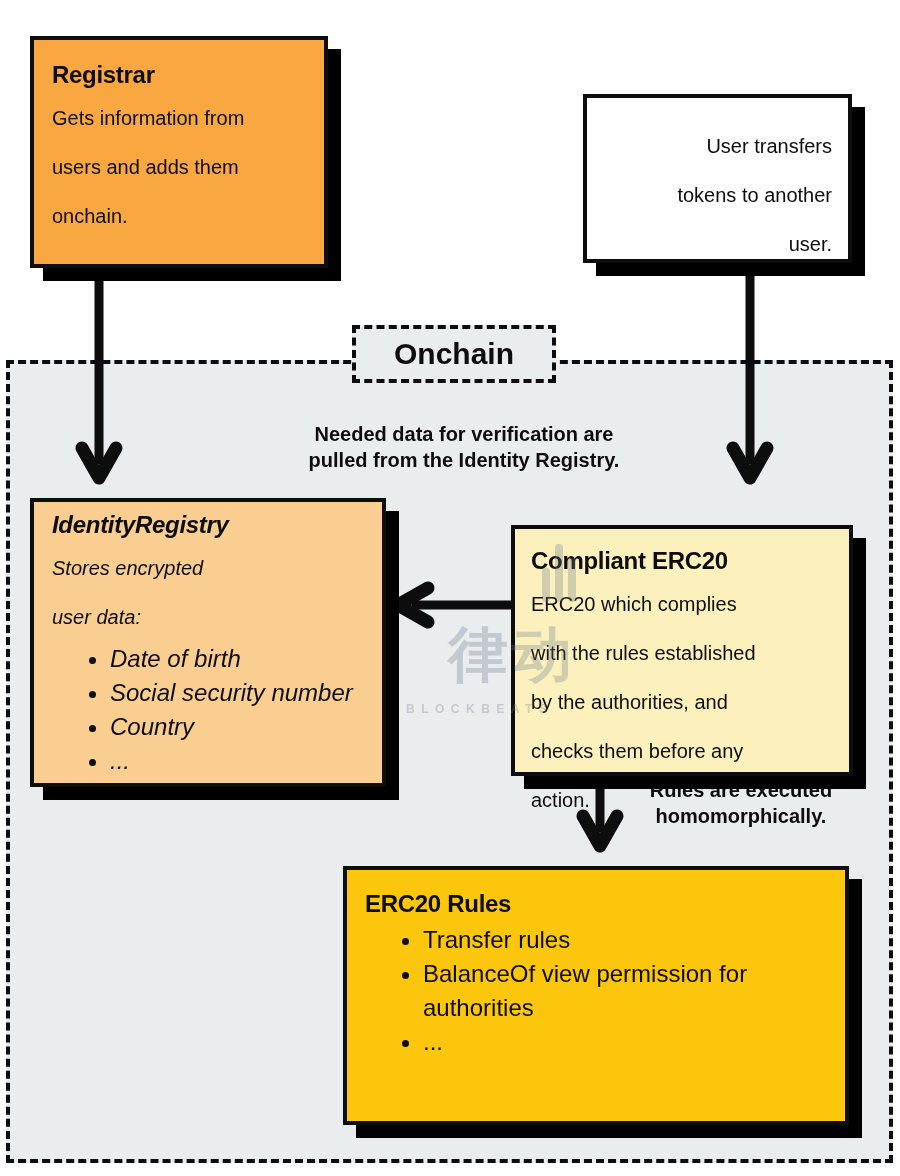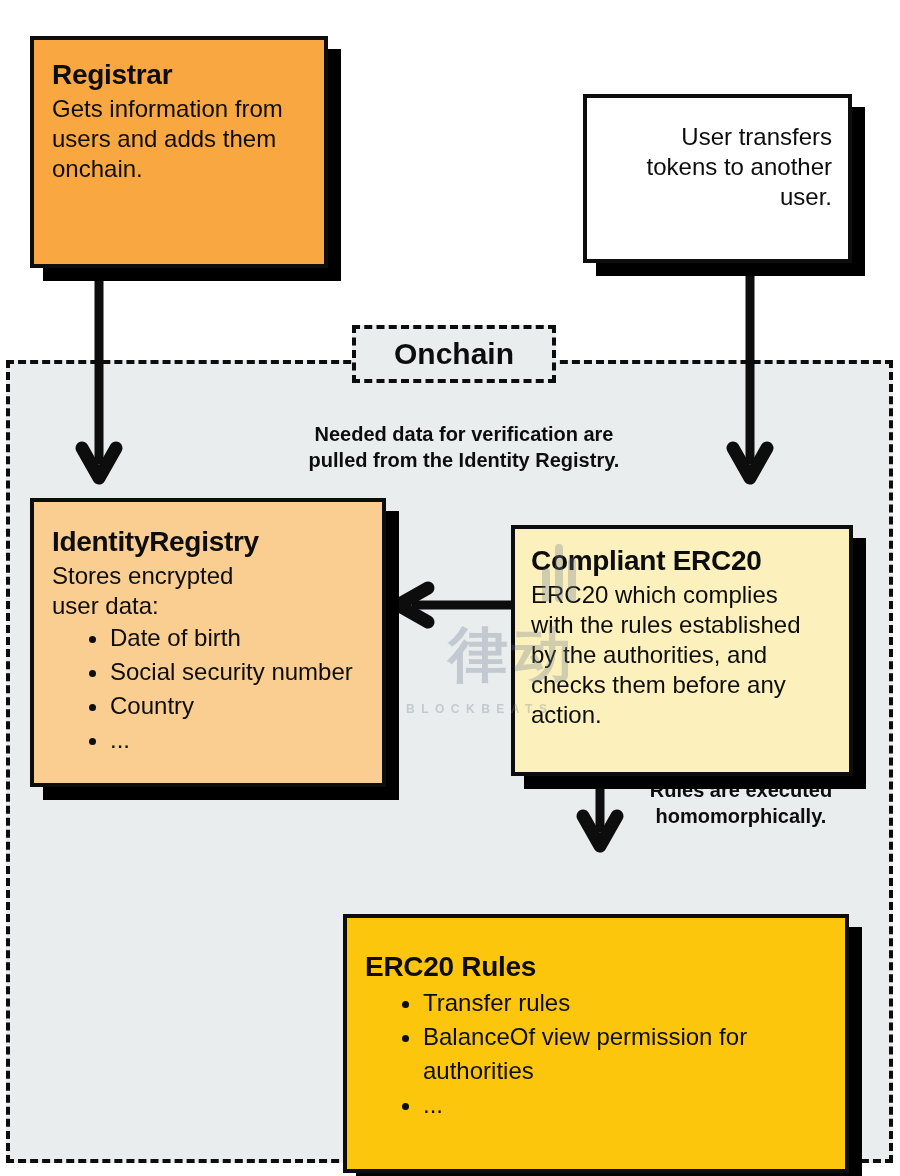--- a/index.html
+++ b/index.html
@@ -37,7 +37,7 @@
     box-shadow: 13px 13px 0 #000;
     z-index: 5;
   }
-  .box-title { font-size: 28px; font-weight: 800; line-height: 38px; letter-spacing: -0.3px; }
+  .box-title { font-size: 24px; font-weight: 800; line-height: 38px; letter-spacing: -0.3px; }
   .box-body  { font-size: 24px; line-height: 30px; white-space: pre-line; }
   .box ul { margin: 0; padding-left: 58px; }
   .box li { font-size: 24px; line-height: 34px; white-space: pre-line; }

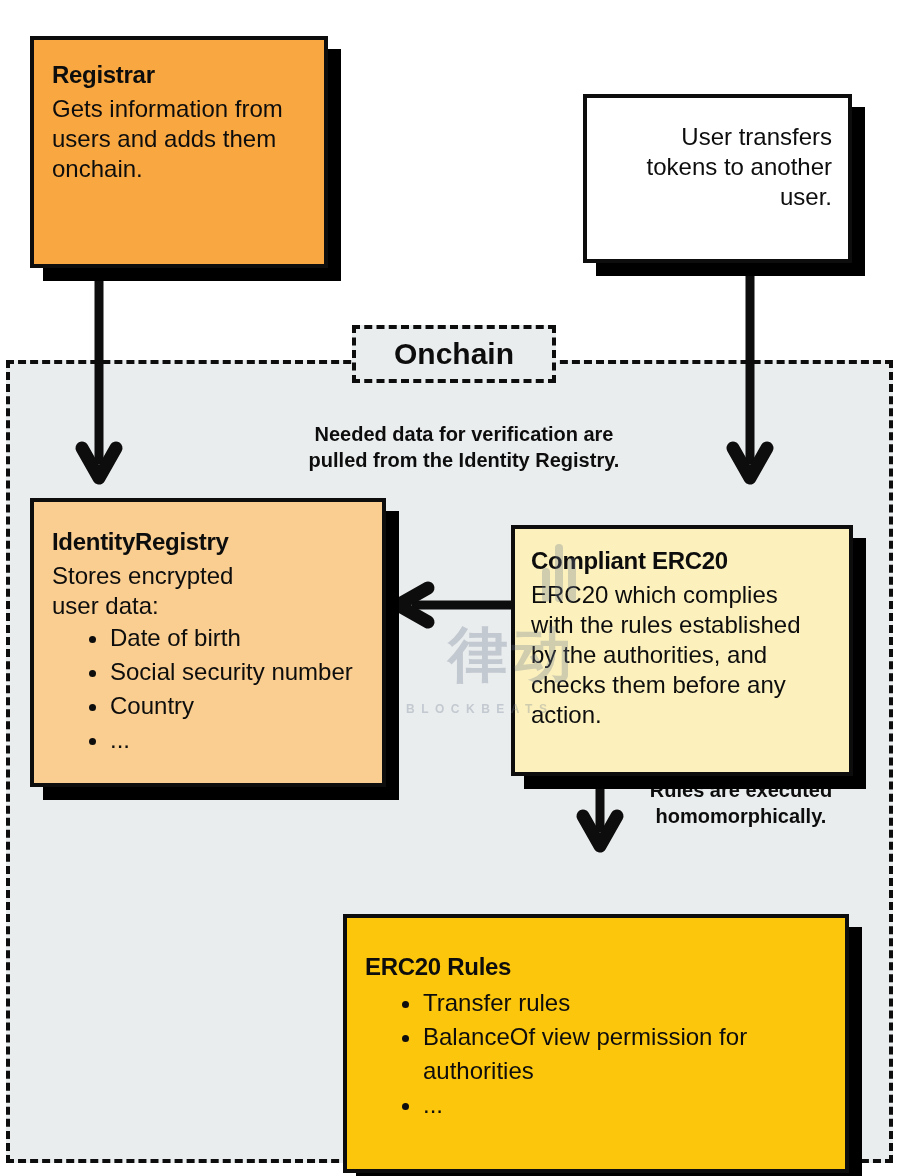--- a/index.html
+++ b/index.html
@@ -38,7 +38,7 @@
     z-index: 5;
   }
   .box-title { font-size: 24px; font-weight: 800; line-height: 38px; letter-spacing: -0.3px; }
-  .box-body  { font-size: 24px; line-height: 30px; white-space: pre-line; }
+  .box-body  { font-size: 20px; line-height: 49px; white-space: pre-line; }
   .box ul { margin: 0; padding-left: 58px; }
   .box li { font-size: 24px; line-height: 34px; white-space: pre-line; }
 

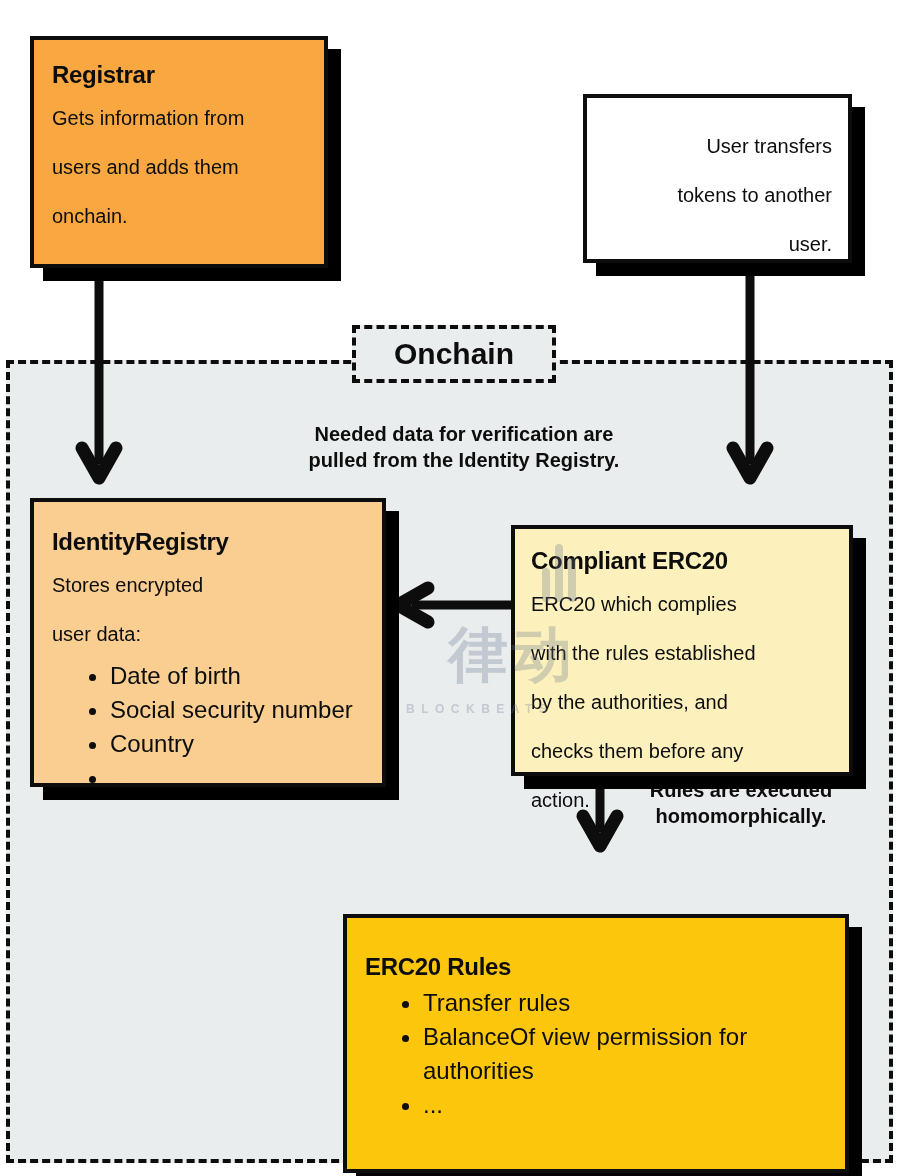--- a/index.html
+++ b/index.html
@@ -56,7 +56,8 @@
   .box-identity {
     left: 30px; top: 498px; width: 356px; height: 289px;
     background: var(--c-identity, #F9CE90);
-    padding: 21px 18px;
+    padding: 4px 18px;
+    font-style: italic;
   }
   .box-compliant {
     left: 511px; top: 497px; width: 342px; height: 251px;

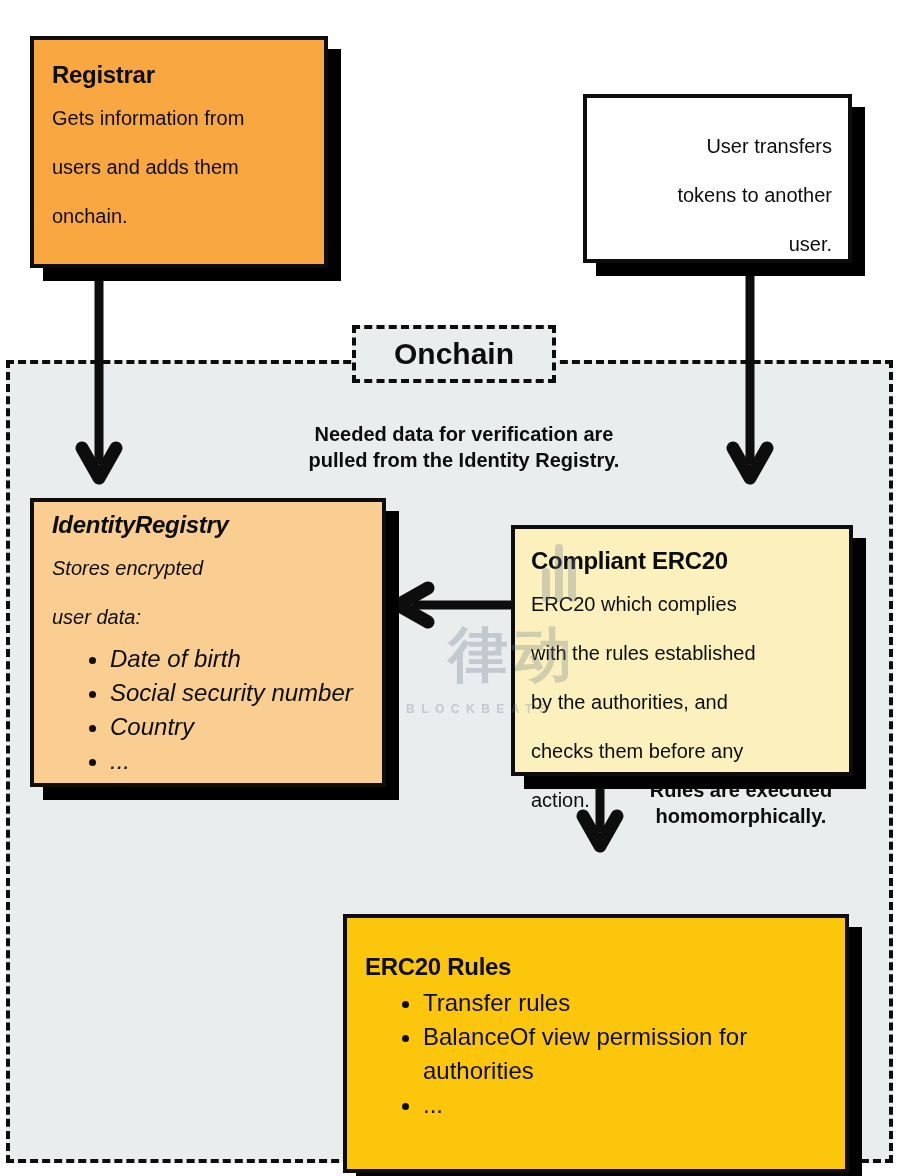--- a/index.html
+++ b/index.html
@@ -68,8 +68,7 @@
   .box-rules {
     left: 343px; top: 866px; width: 506px; height: 259px;
     background: var(--c-rules, #FCC60D);
-    padding: 30px 18px;
-    margin-top: 48px;
+    padding: 15px 18px;
   }
 
   

